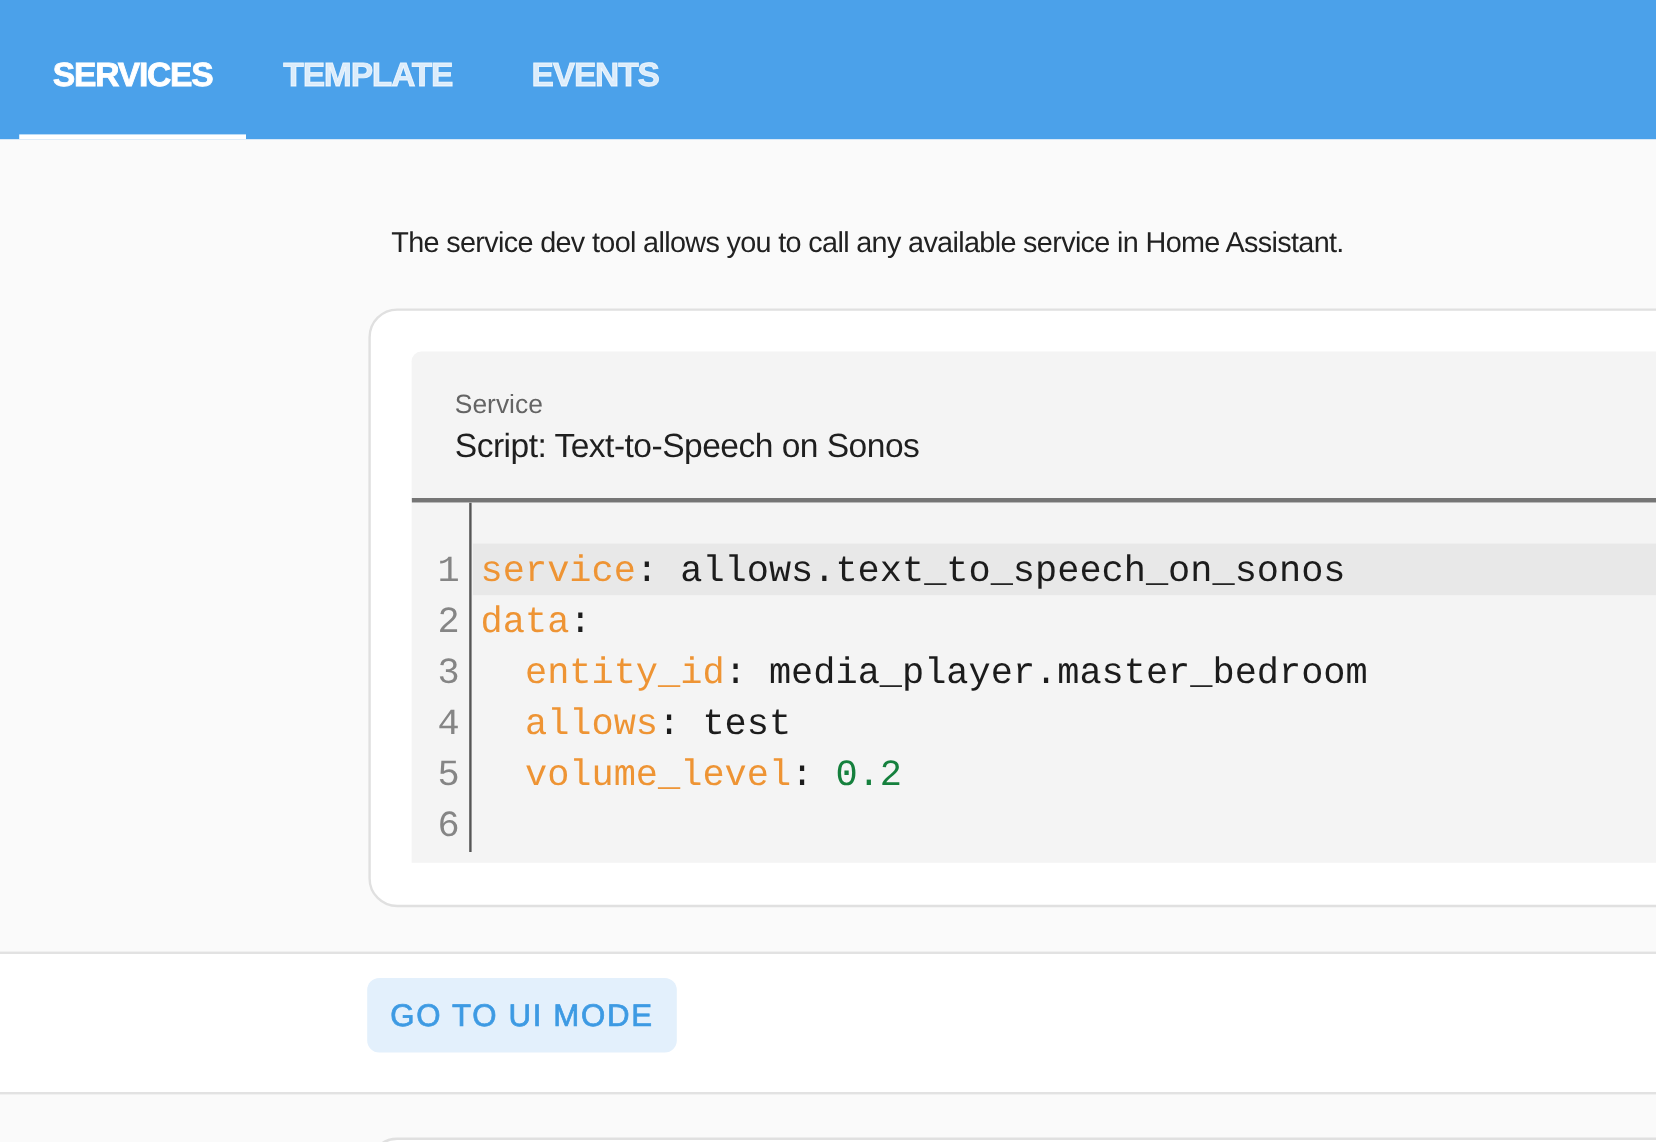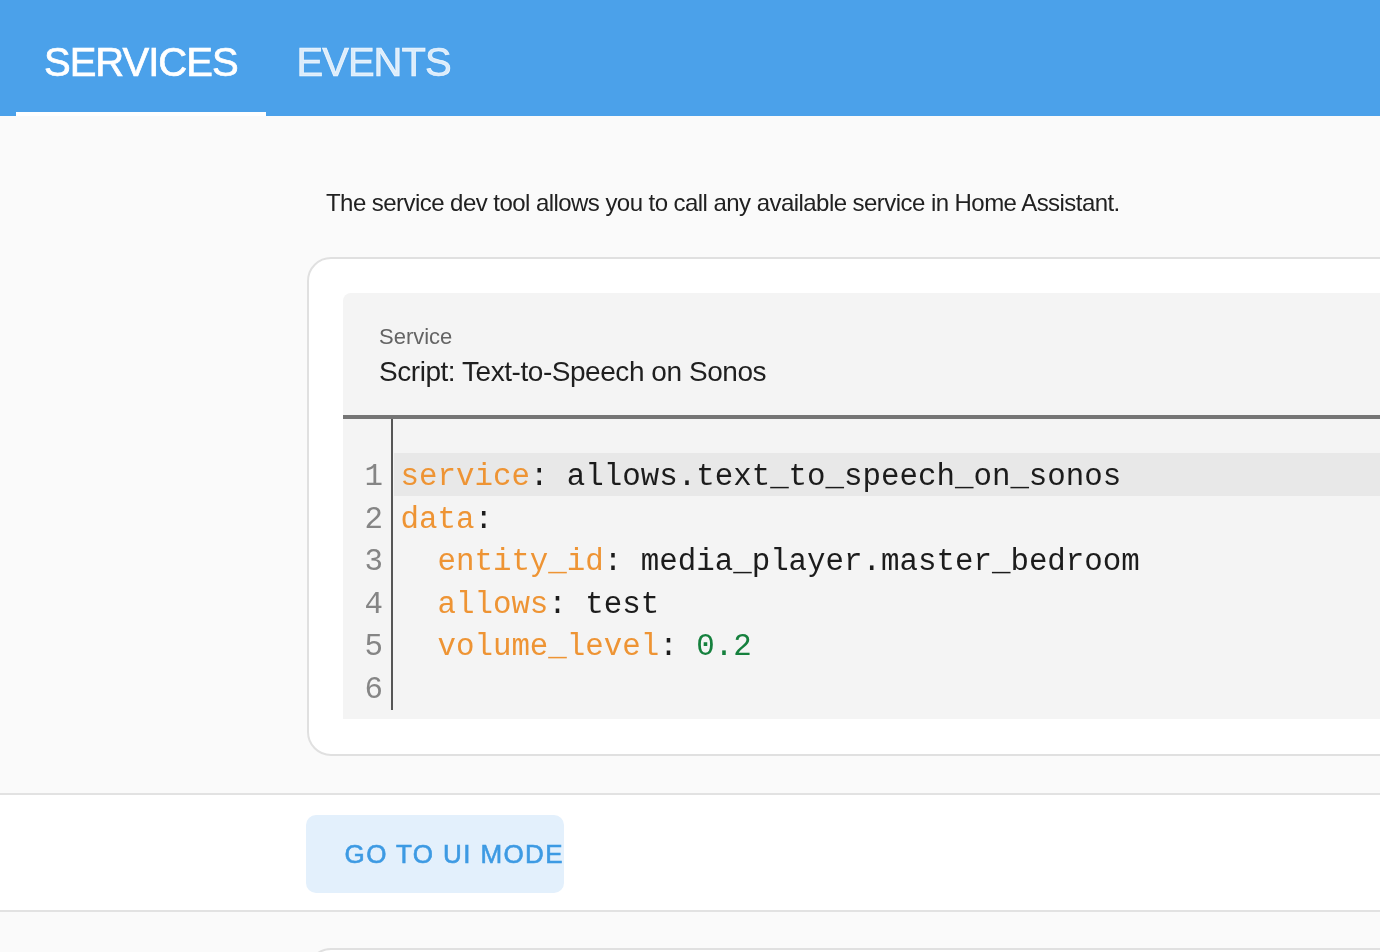--- a/index.html
+++ b/index.html
@@ -26,10 +26,11 @@
     display: flex; align-items: center;
     padding: 9px 28px 0 28px;
     color: rgba(255,255,255,0.8);
-    font-size: 40px;
+    font-size: 28px;
     letter-spacing: -1px;
     -webkit-text-stroke: 0.7px currentColor;
     cursor: pointer;
+    font-weight: bold;
   }
   .tabs .tab:nth-child(2) { margin-left: 3px; }
   .tabs .tab:nth-child(3) { margin-left: 10px; }

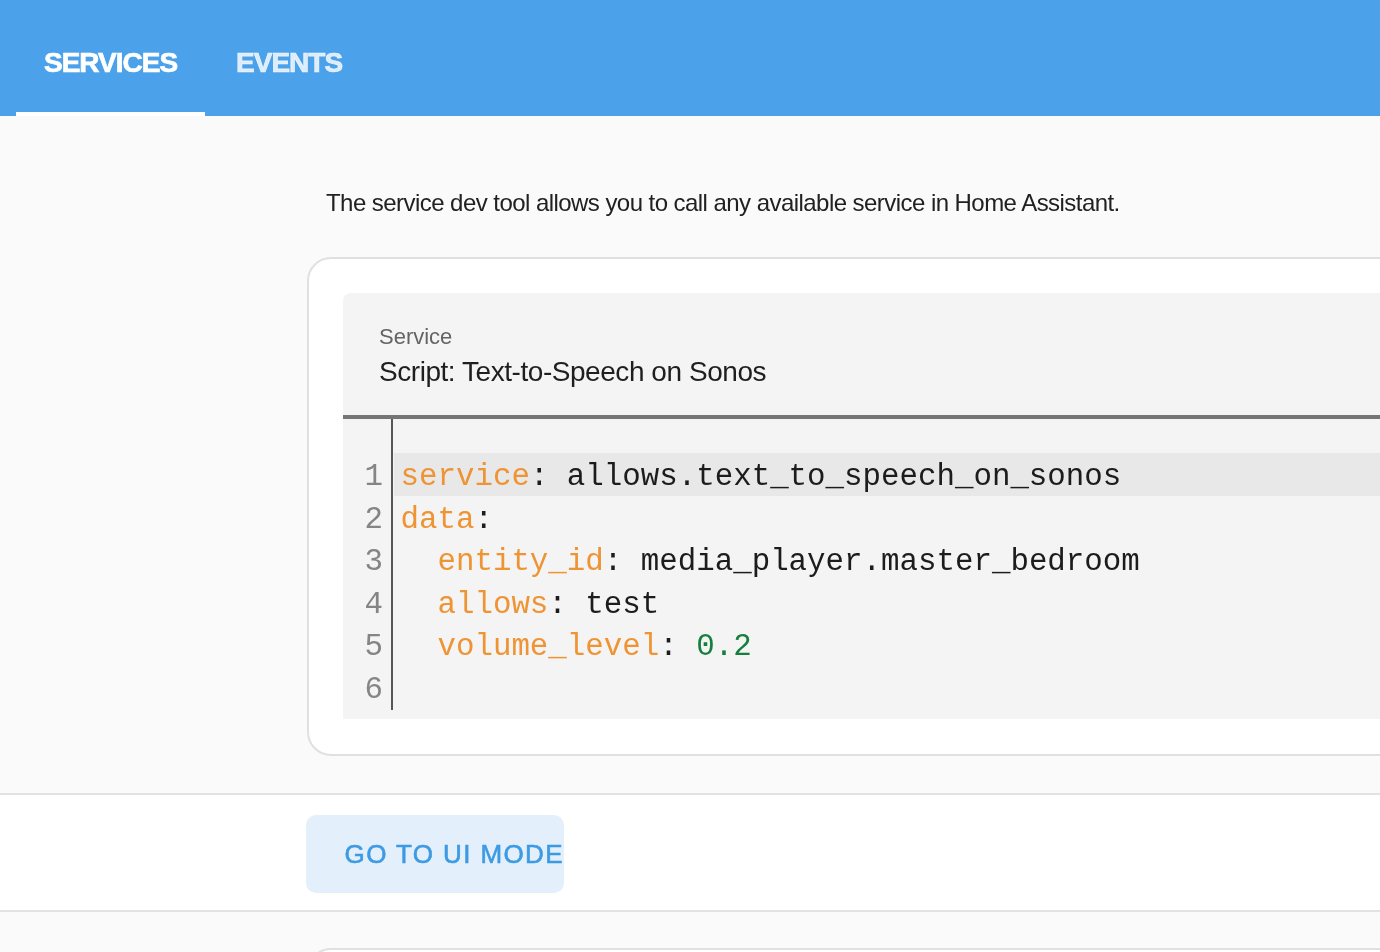--- a/index.html
+++ b/index.html
@@ -158,6 +158,9 @@
   <div class="tabs">
     <div class="tab active">
         <span>SERVICES</span>
+      </div>
+    <div class="tab">
+        <span>TEMPLATE</span>
       </div>
     <div class="tab">
         <span>EVENTS</span>

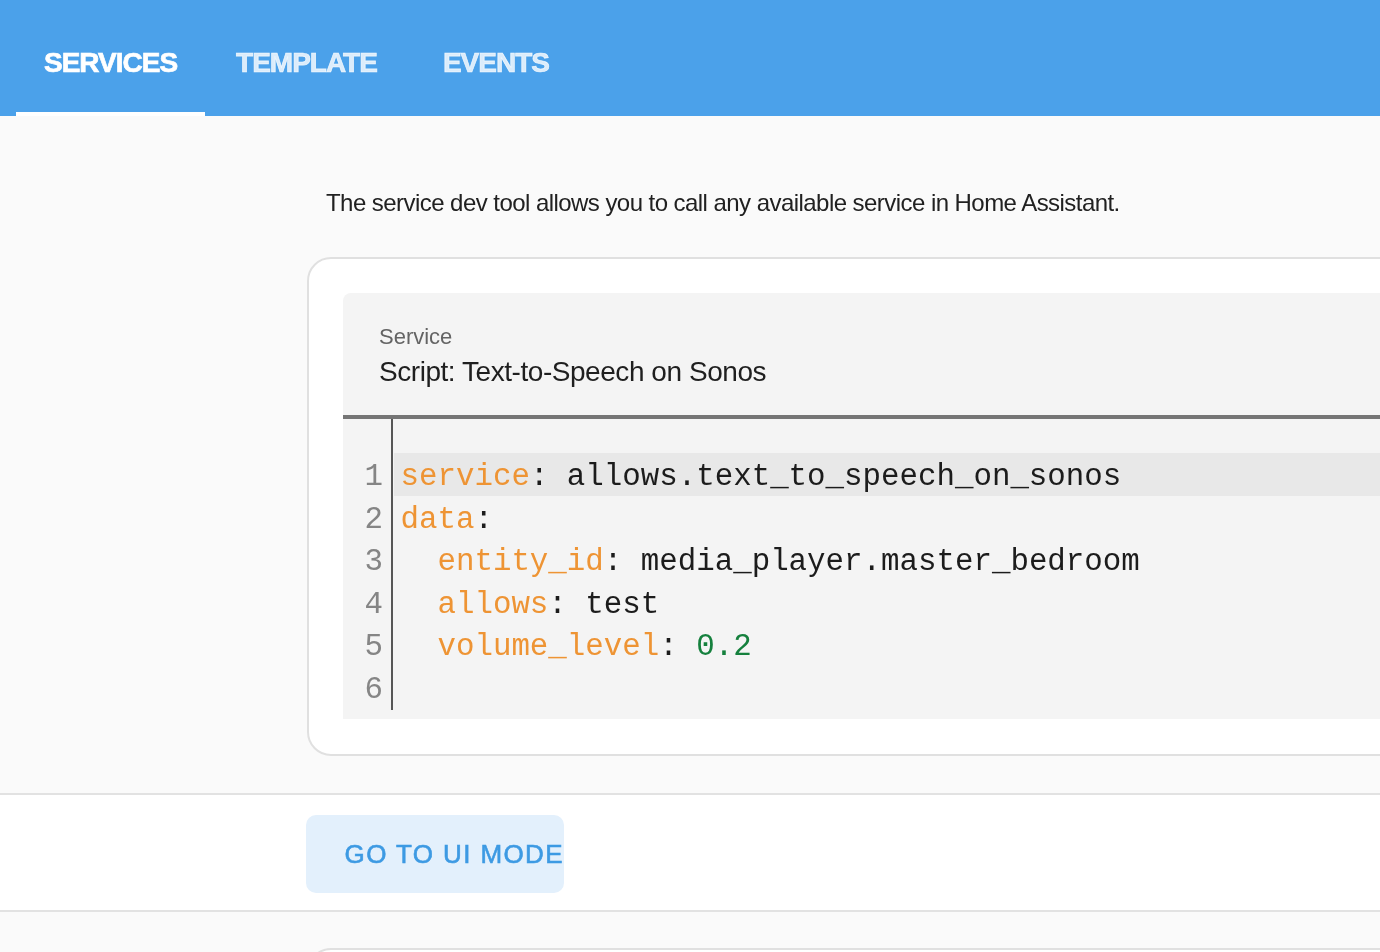--- a/index.html
+++ b/index.html
@@ -134,7 +134,7 @@
   }
   .ui-mode-btn {
     position: absolute; left: 306px; top: 20px;
-    width: 258px; height: 78px;
+    width: 258px; height: 62px;
     background: #e3f0fc;
     border: none; border-radius: 10px;
     color: #3d9ae3;
@@ -143,7 +143,6 @@
     -webkit-text-stroke: 0.6px currentColor;
     letter-spacing: 1.4px;
     cursor: pointer;
-    text-align: right;
   }
 
   .card2 {

